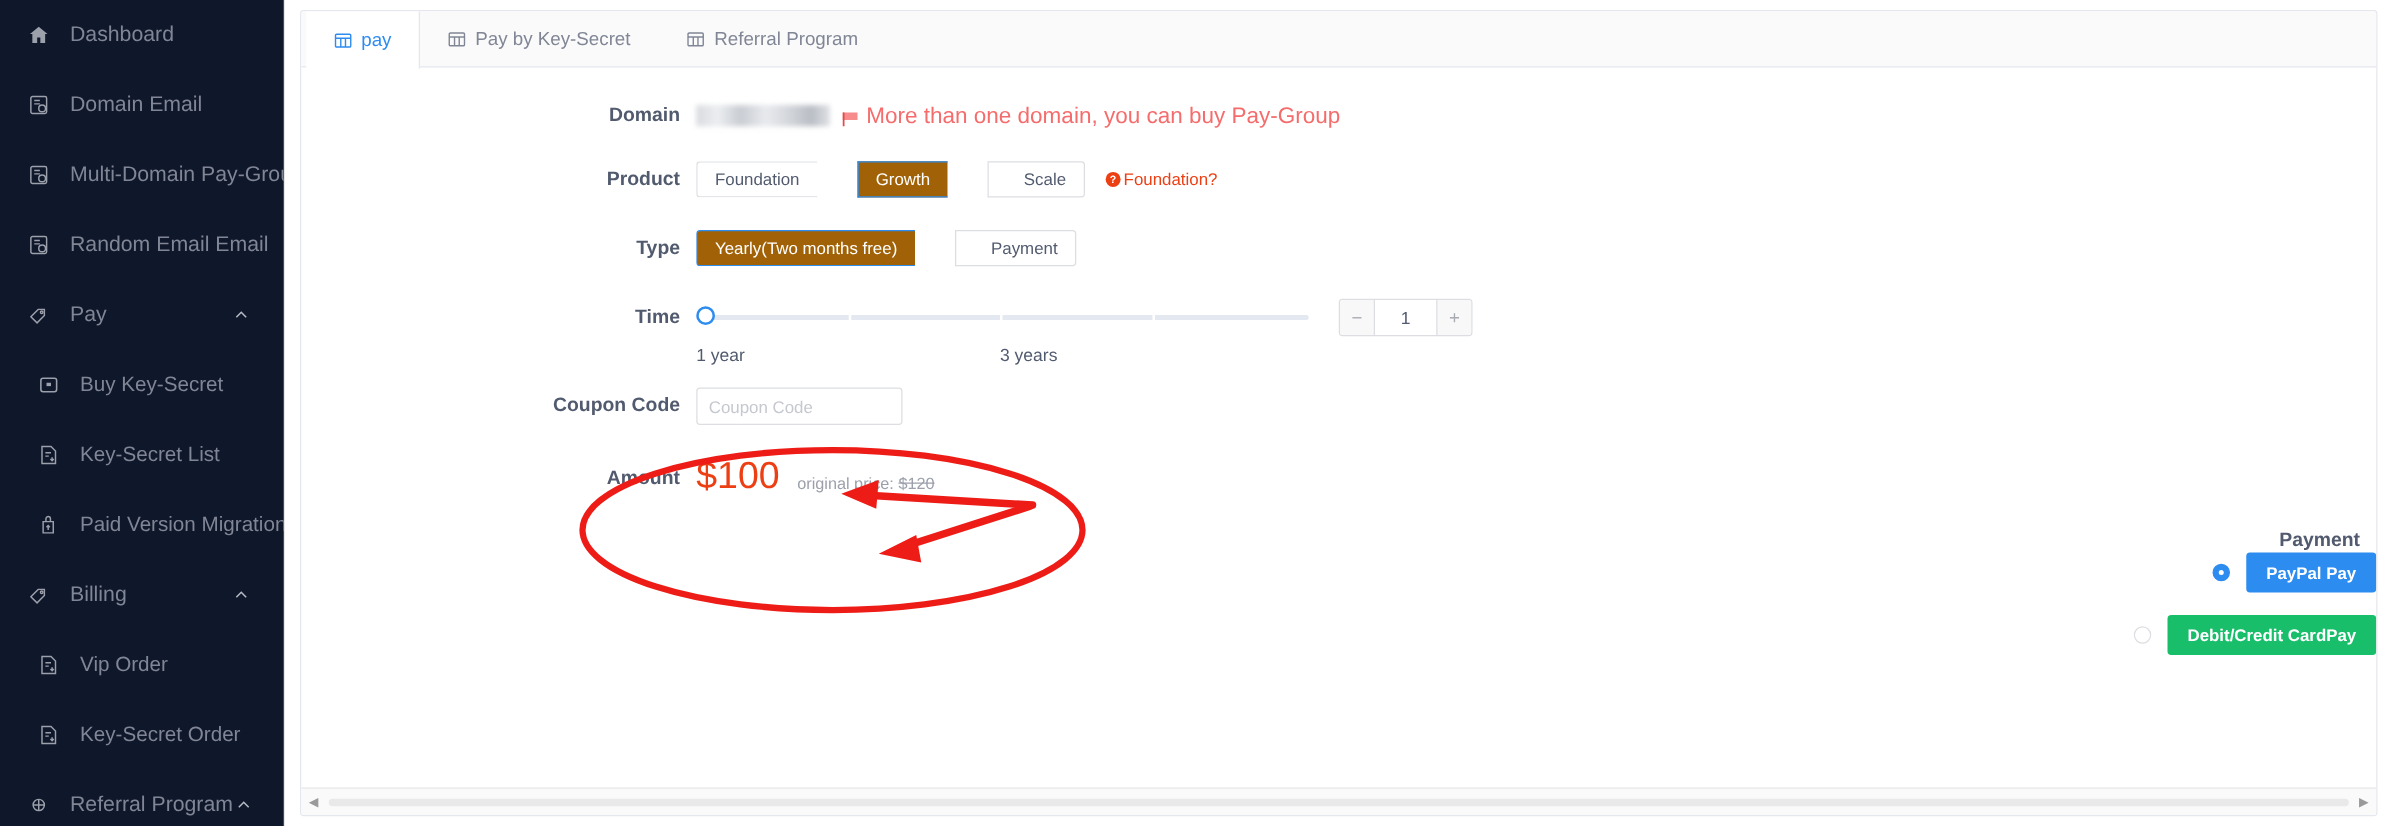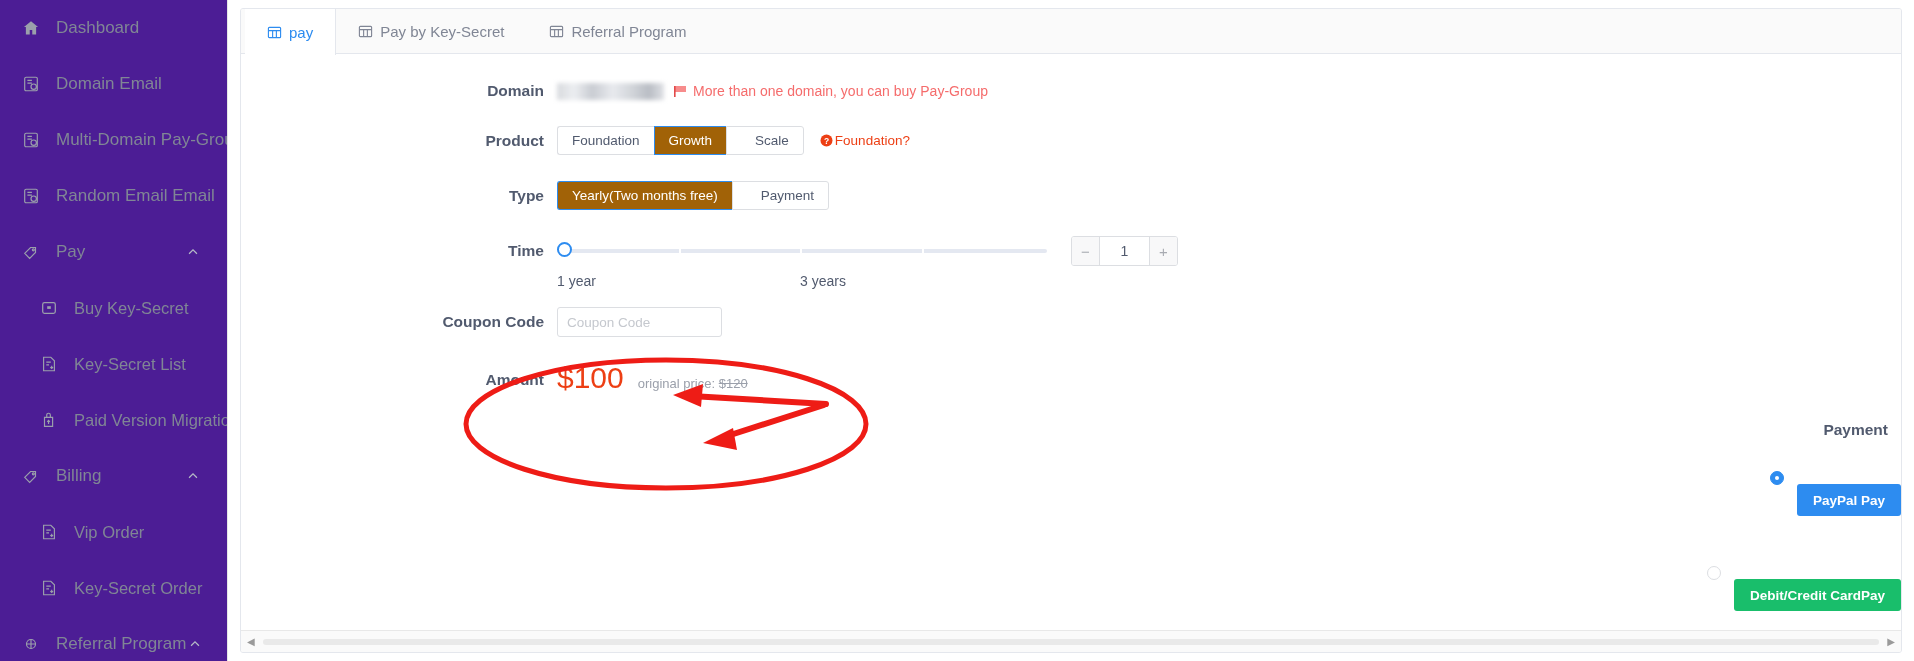--- a/index.html
+++ b/index.html
@@ -14,7 +14,7 @@
   
   .sidebar {
     width: 228px; min-width: 228px; height: 661px;
-    background: #4c1d95;
+    background: #0f172a;
     border-right: 1px solid #e6e6e6;
     overflow: hidden;
     position: relative;

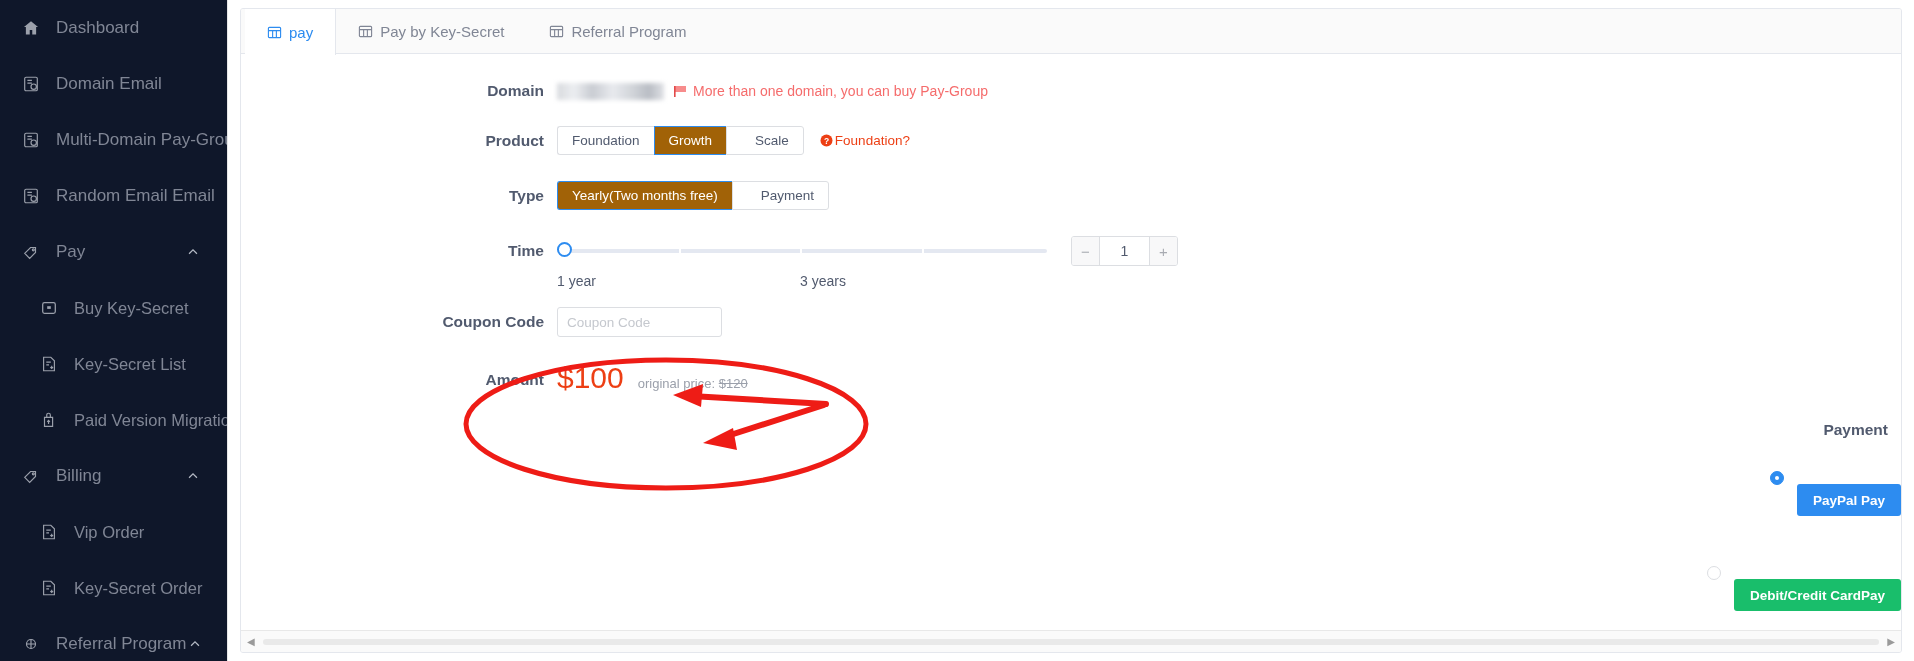--- a/index.html
+++ b/index.html
@@ -96,7 +96,7 @@
     filter: blur(2.2px); border-radius: 1px;
   }
   .hint {
-    font-size: 14px; color: #f56c6c;
+    font-size: 18px; color: #f56c6c;
     display: flex; align-items: center; gap: 5px; justify-content: space-between;
   }
   .flag-ico { width: 14px; height: 13px; flex: 0 0 14px; }

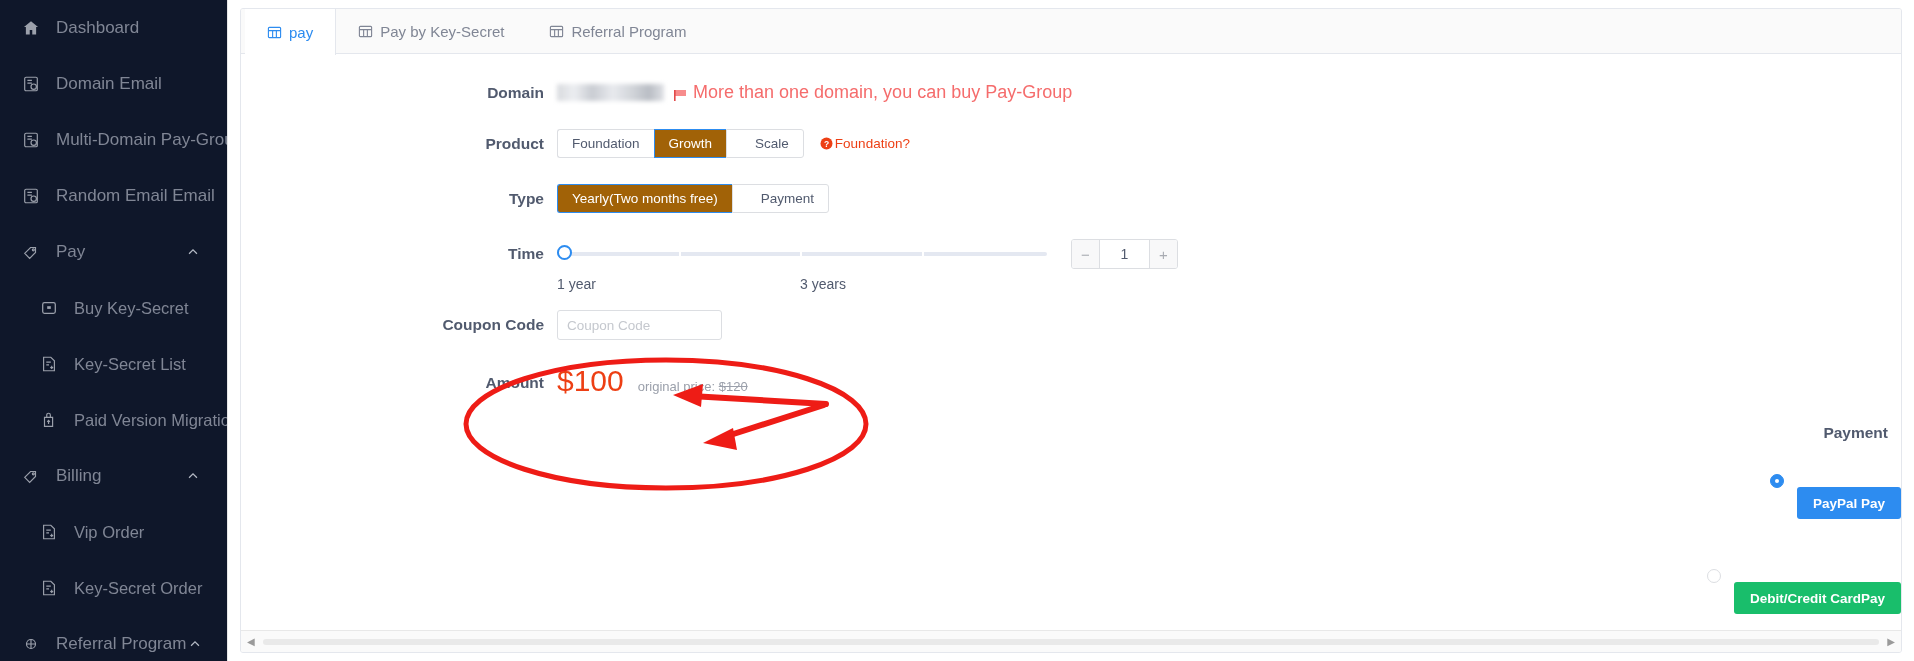--- a/index.html
+++ b/index.html
@@ -102,7 +102,7 @@
   .flag-ico { width: 14px; height: 13px; flex: 0 0 14px; }
 
   
-  .btn-group { display: inline-flex; }
+  .btn-group { display: inline-flex; gap: 32px; }
   .gbtn {
     height: 29px; padding: 0 14px;
     display: inline-flex; align-items: center; justify-content: center;

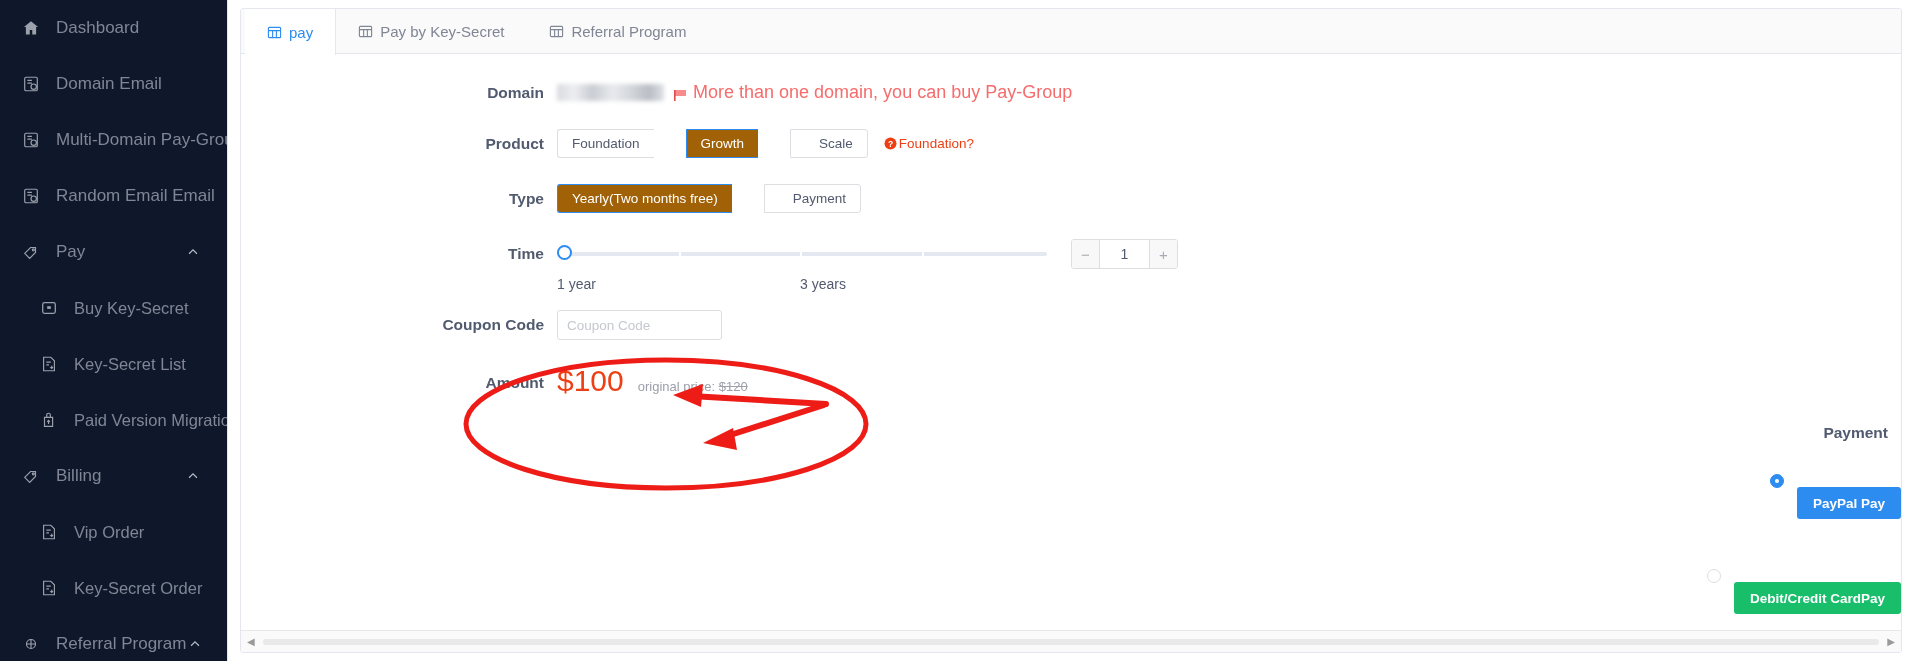--- a/index.html
+++ b/index.html
@@ -26,7 +26,7 @@
     cursor: pointer; position: relative;
     white-space: nowrap;
   }
-  .nav-item.sub { padding-left: 38px; font-size: 16.5px; }
+  .nav-item.sub { padding-left: 28px; font-size: 16.5px; }
   .nav-item .ico {
     width: 22px; height: 22px; margin-right: 14px;
     display: inline-flex; align-items: center; justify-content: center;

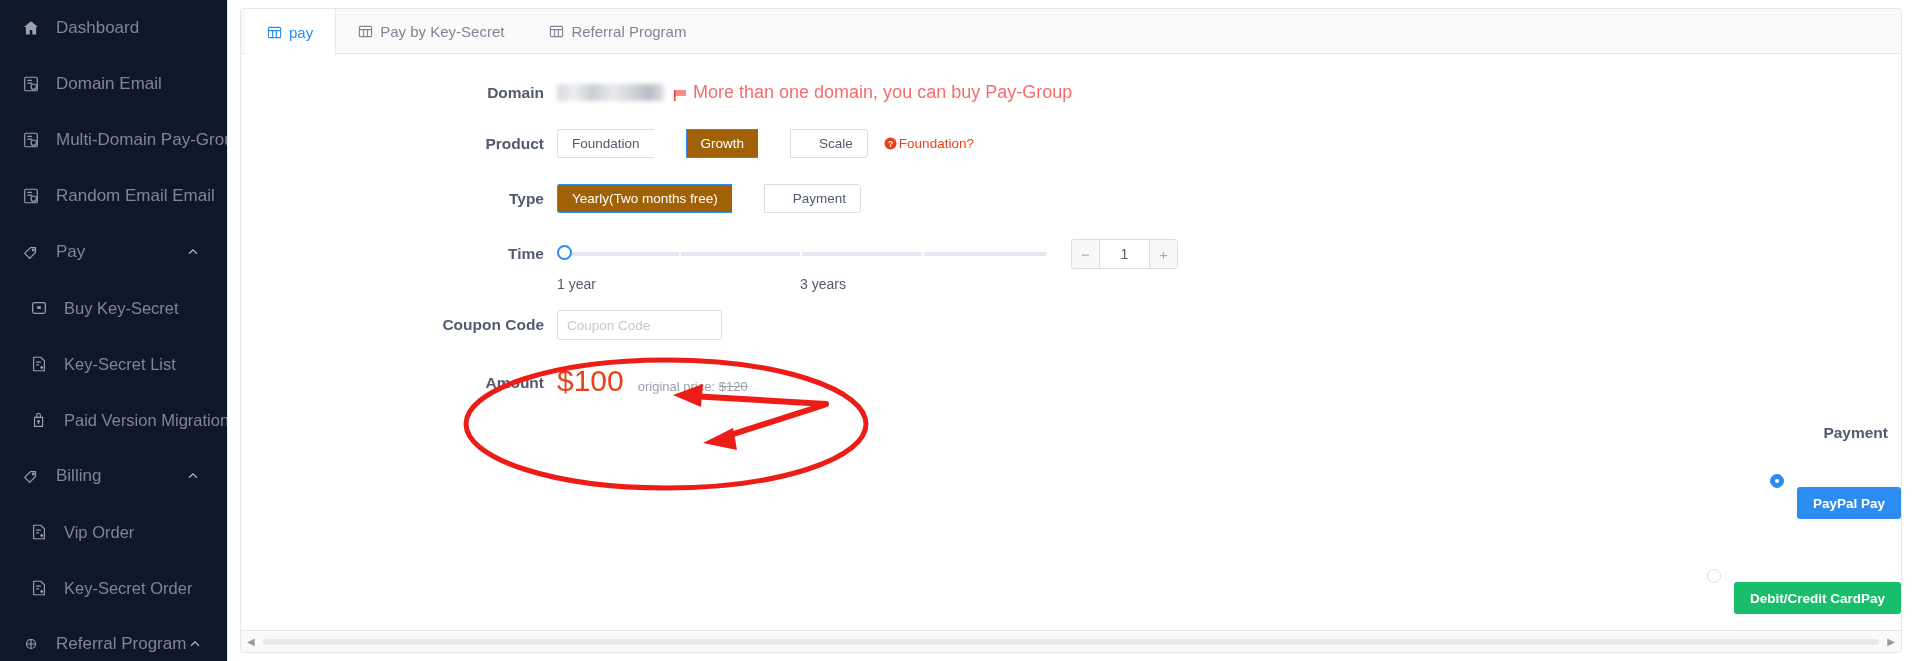--- a/index.html
+++ b/index.html
@@ -200,7 +200,7 @@
     height: 20px; padding: 16px 16px; border: none; border-radius: 3px;
     color: #fff; font-size: 13.5px; font-weight: bold;
     display: inline-flex; align-items: center; justify-content: center;
-    cursor: pointer; font-family: "Liberation Sans", sans-serif; margin-top: 45px;
+    cursor: pointer; font-family: "Liberation Sans", sans-serif;
   }
   .pay-btn.paypal { background: #2d8cf0; }
   .pay-btn.card { background: #19be6b; }

